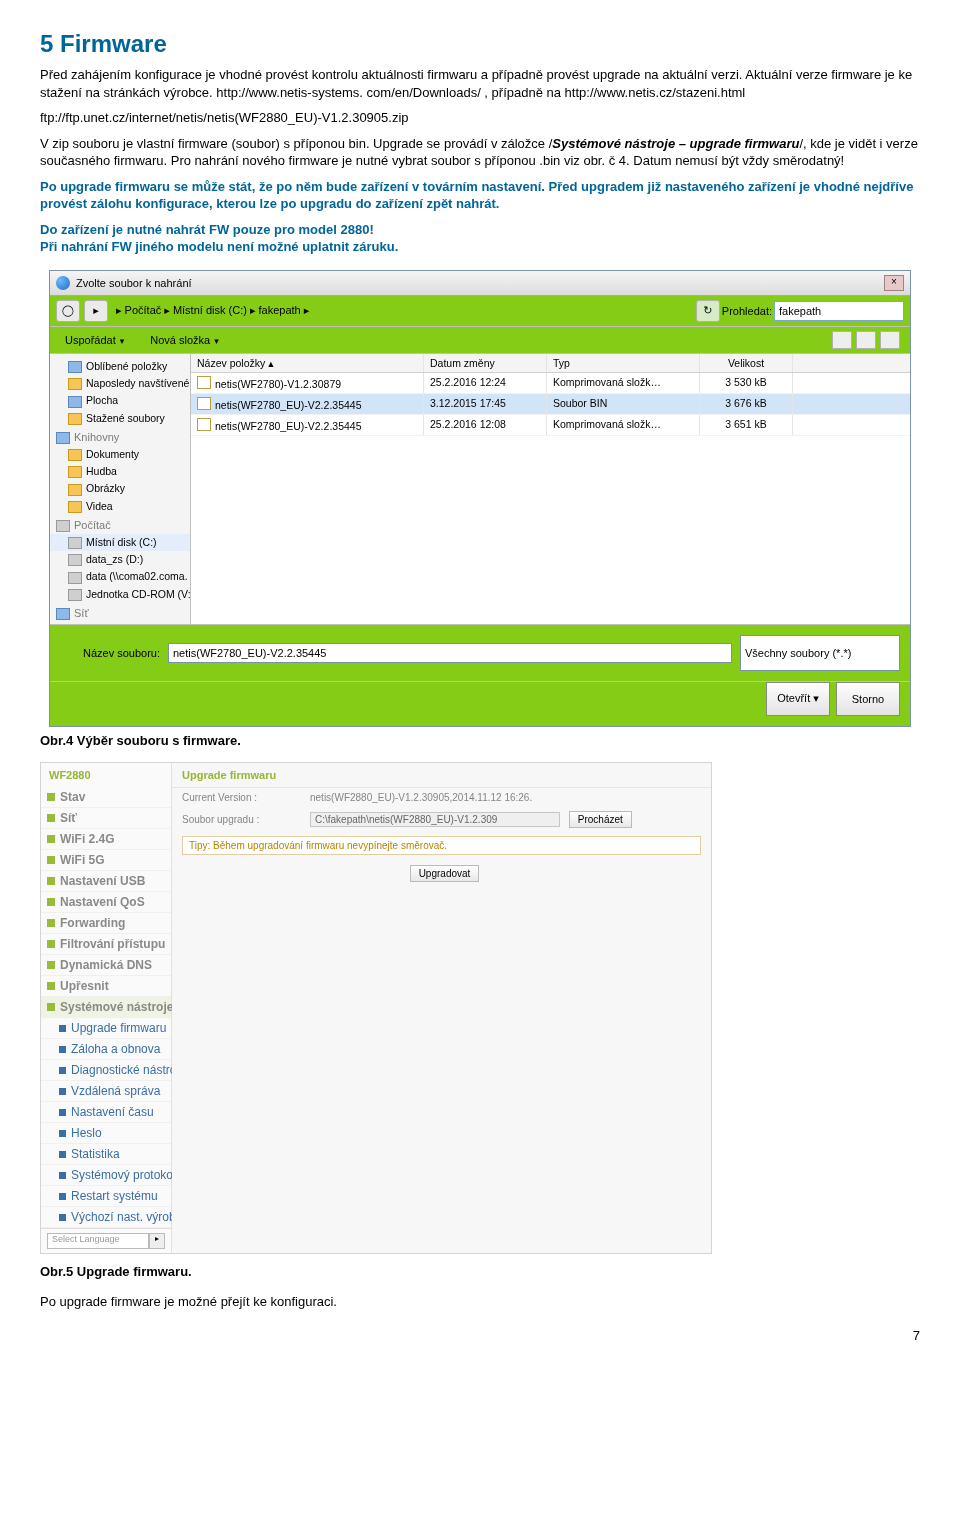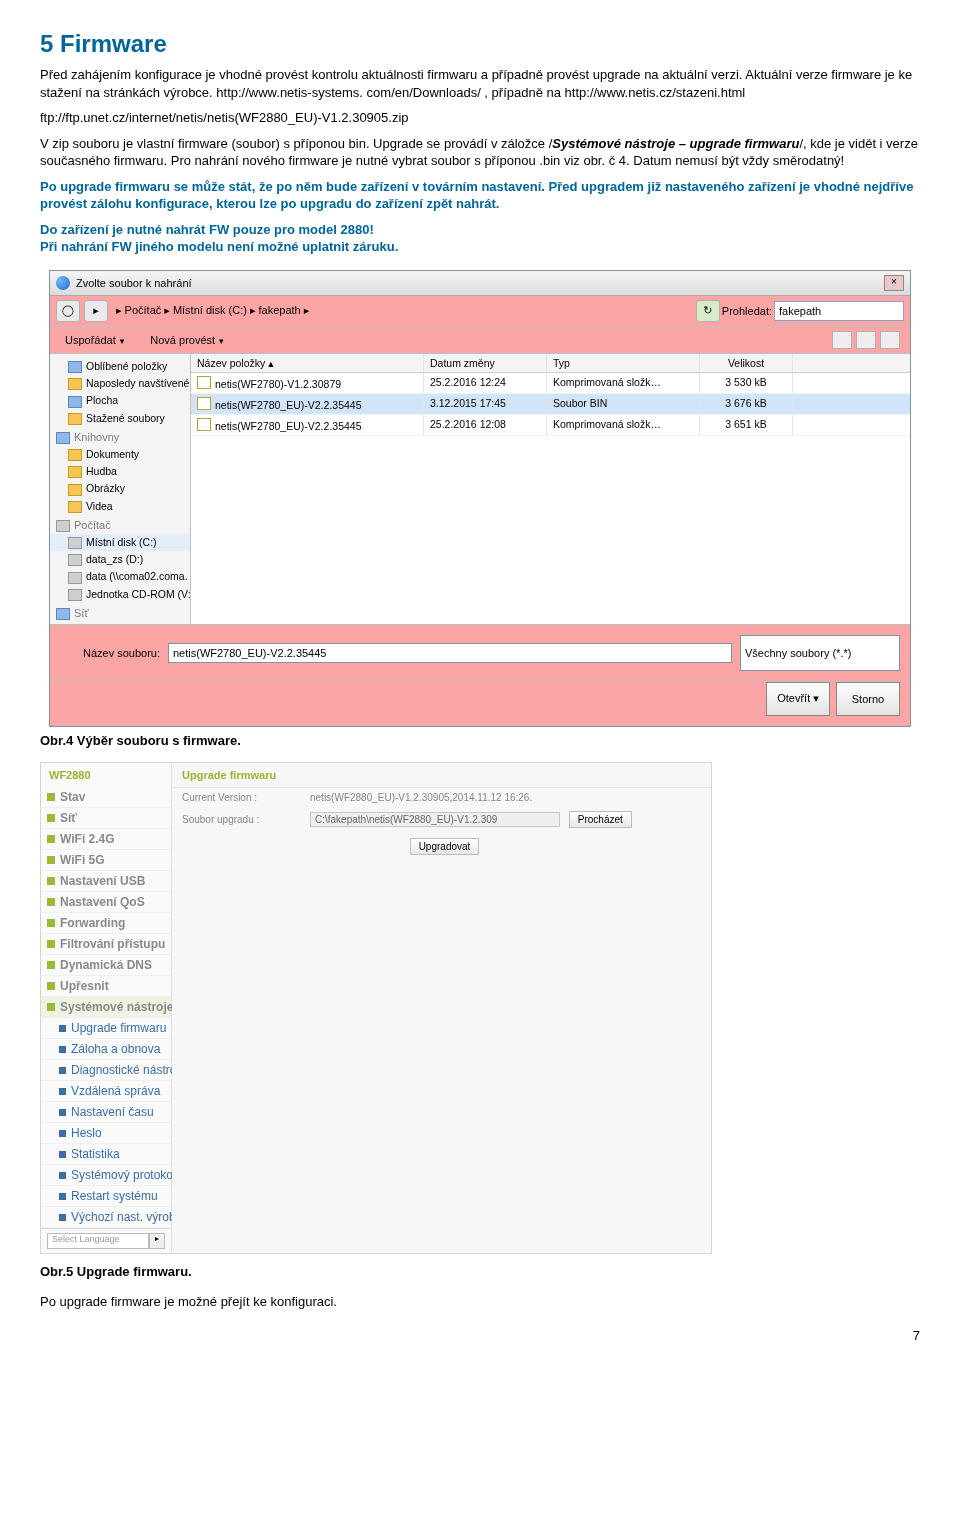--- a/index.html
+++ b/index.html
@@ -31,7 +31,7 @@
   
   .win-dialog {
     border: 1px solid #7a93a8;
-    background: #fca5a5;
+    background: #84cc16;
     width: 860px;
     margin: 14px auto 1px auto;
     font-size: 11px;

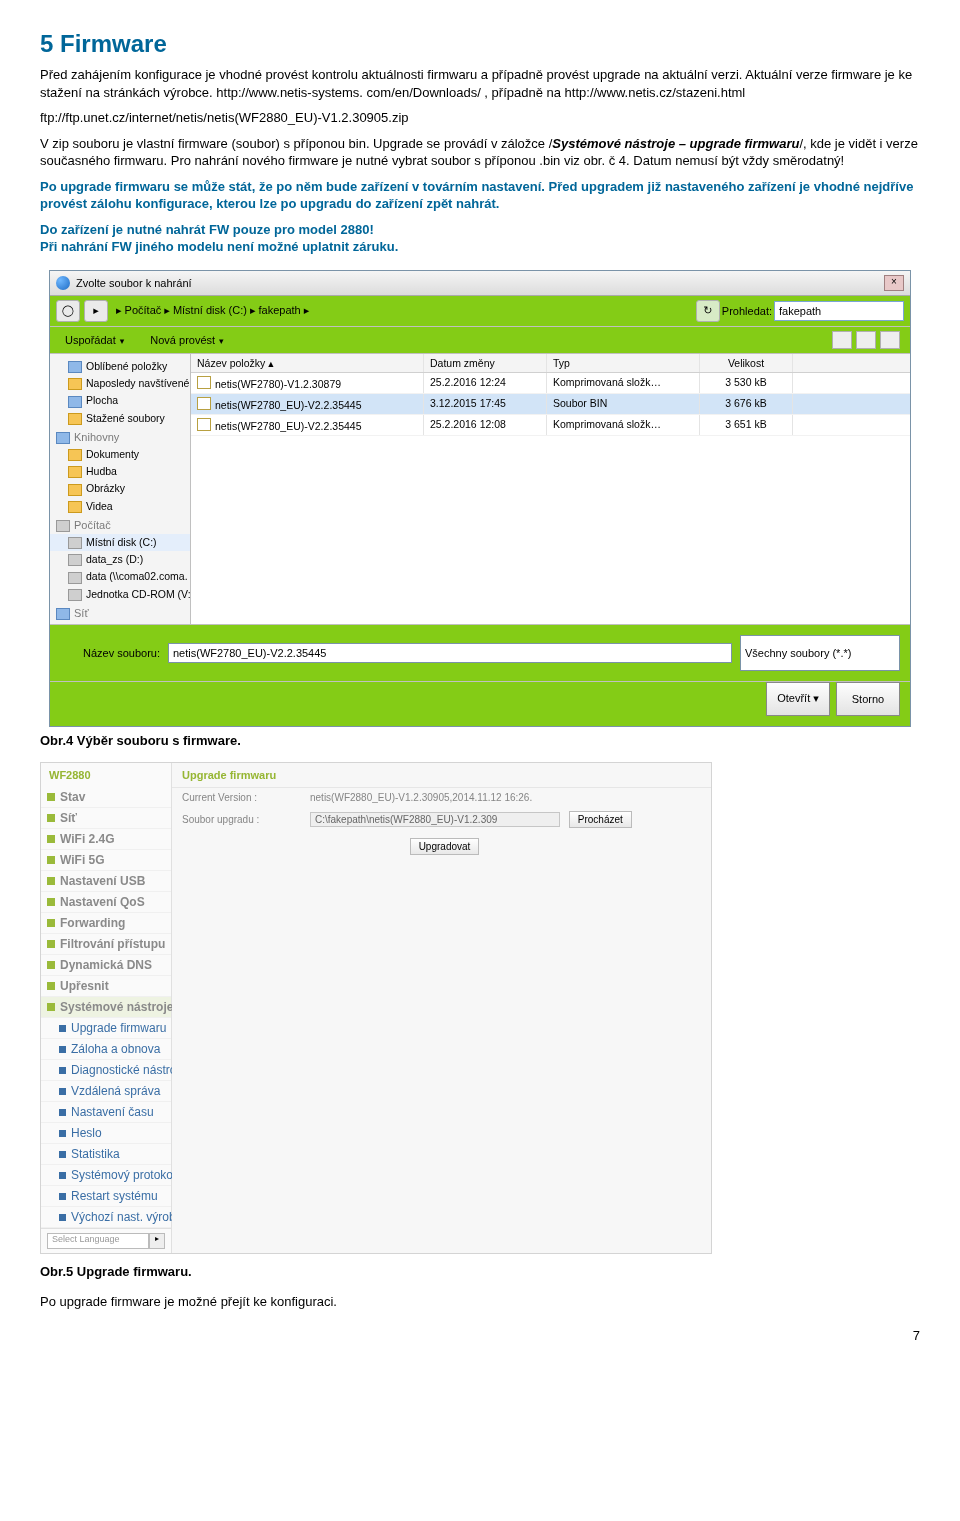--- a/index.html
+++ b/index.html
@@ -148,7 +148,7 @@
   </div>
   <div class="win-toolbar">
     <span class="tb-drop">Uspořádat</span>
-    <span class="tb-drop">Nová provést</span>
+    <span class="tb-drop">Nová složka</span>
     <div class="tb-icons">
       <span class="sq"></span>
       <span class="sq"></span>

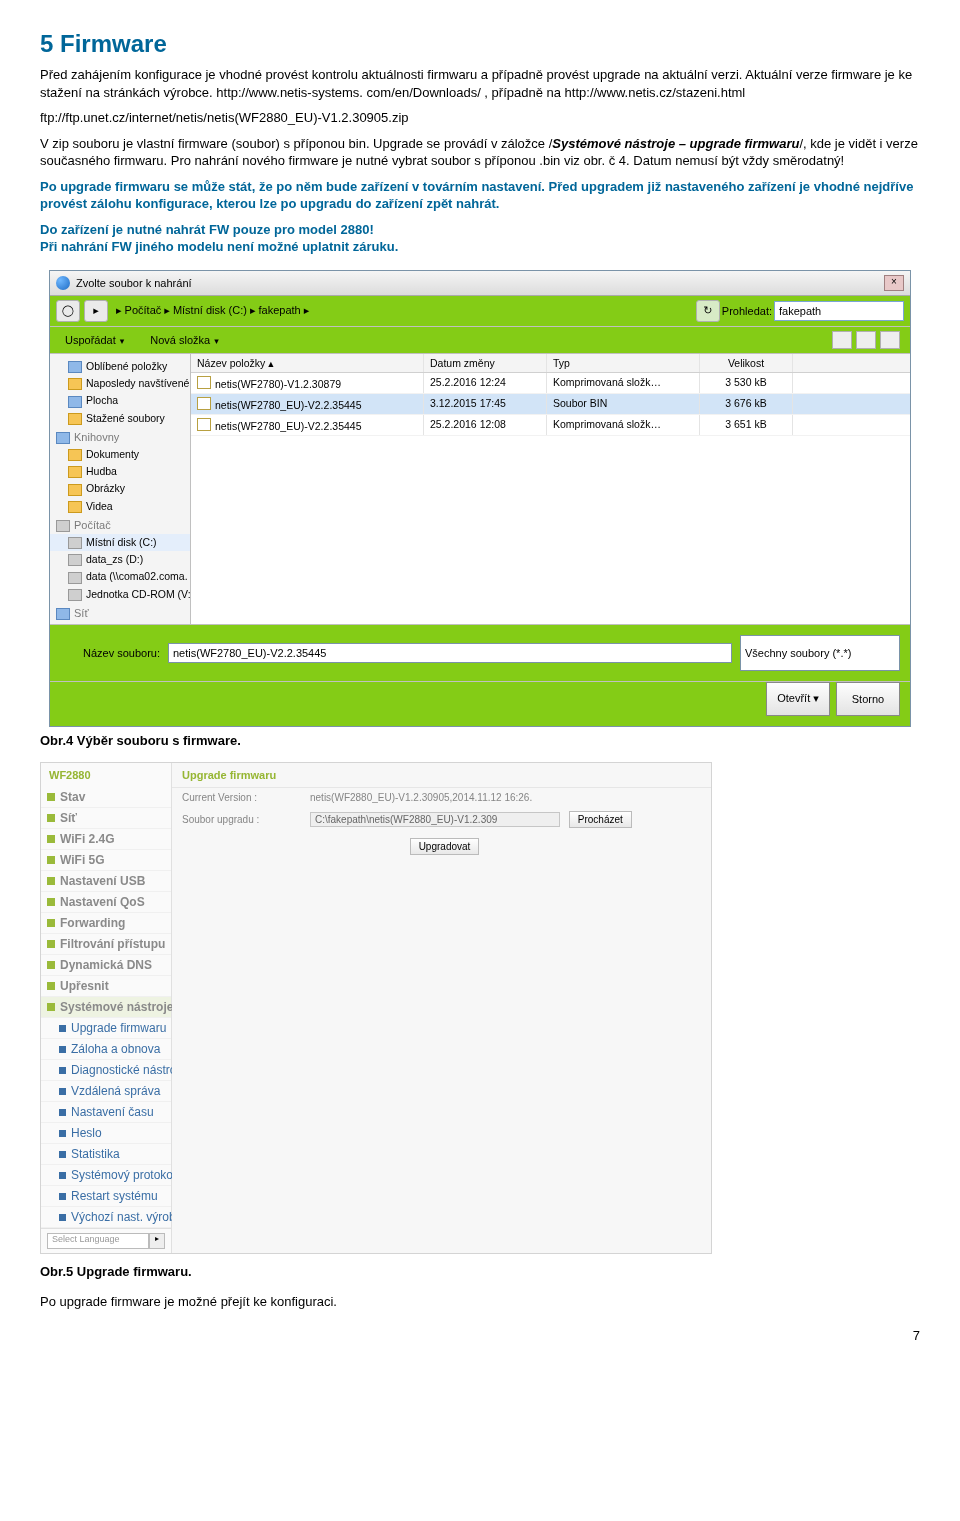--- a/index.html
+++ b/index.html
@@ -257,6 +257,7 @@
         <button class="rbtn">Procházet</button>
       </div>
     </div>
+    <div class="tipbar">Tipy: Během upgradování firmwaru nevypínejte směrovač.</div>
     <div class="upg">
       <button class="rbtn">Upgradovat</button>
     </div>

